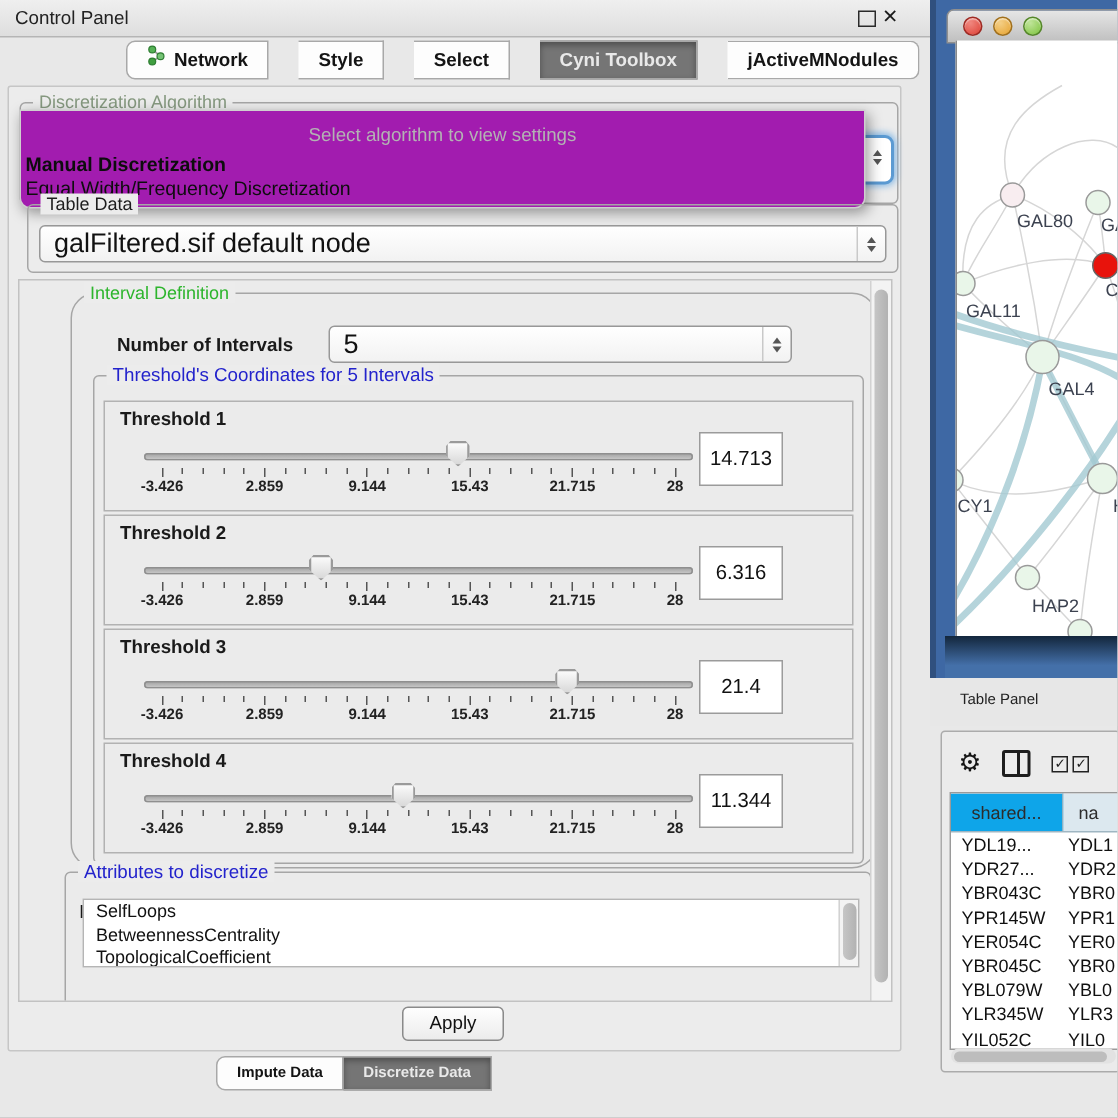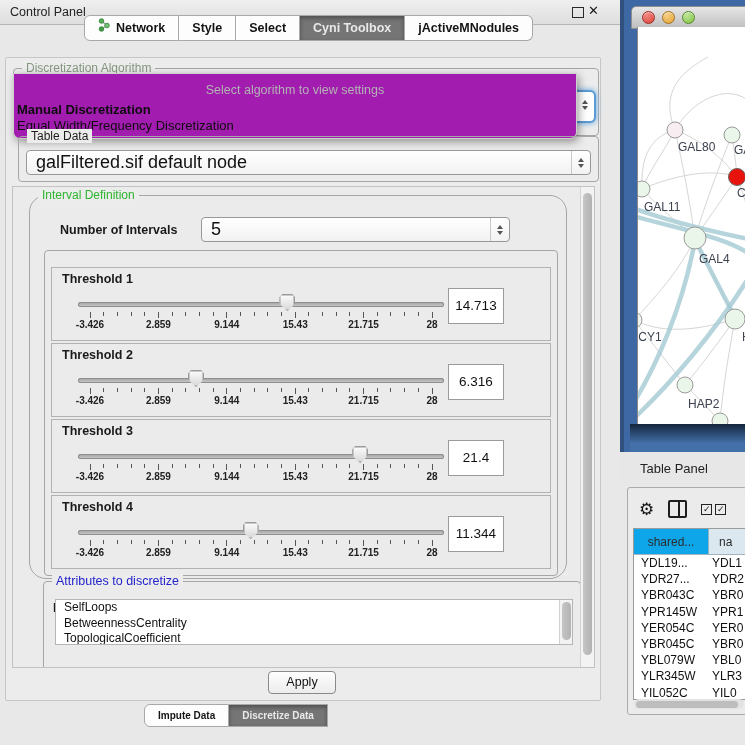--- a/index.html
+++ b/index.html
@@ -22,7 +22,7 @@
   .tab.first{border-left:1px solid #a8a8a8;border-radius:6px 0 0 6px;}
   .tab.last{border-radius:0 6px 6px 0;}
   .tab.sel{background:#757575;color:#e9e9e9;box-shadow:inset 0 2px 4px rgba(0,0,0,.35);}
-  #top-tabs{left:84px;top:15px;}
+  #top-tabs{left:84px;top:27px;gap:20px;}
   #bottom-tabs{left:144px;top:704px;}
   #bottom-tabs .tab{height:21px;line-height:21px;font-size:10px;text-align:right;}
 

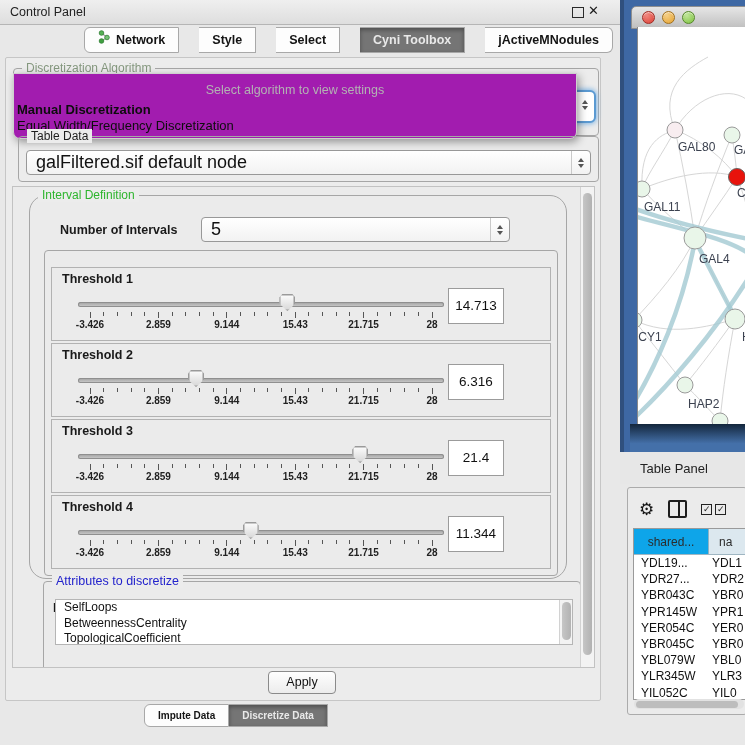--- a/index.html
+++ b/index.html
@@ -56,7 +56,7 @@
   .vsb-track{position:absolute;right:0;top:0;bottom:0;width:13px;background:#f3f3f3;border-left:1px solid #d2d2d2;}
   .vsb-thumb{position:absolute;right:2px;width:9px;border-radius:5px;background:linear-gradient(90deg,#c6c6c6,#b2b2b2);}
 
-  #interval-group{left:16px;top:8px;width:536px;height:382px;border-radius:17px;}  
+  #interval-group{left:34px;top:8px;width:536px;height:382px;border-radius:17px;}  
   #numint-label{left:30px;top:27px;font-weight:bold;font-size:12.5px;}
   #numint-combo{left:171px;top:21px;width:307px;height:23px;}
   #thresh-group{left:14px;top:54px;width:512px;height:324px;}

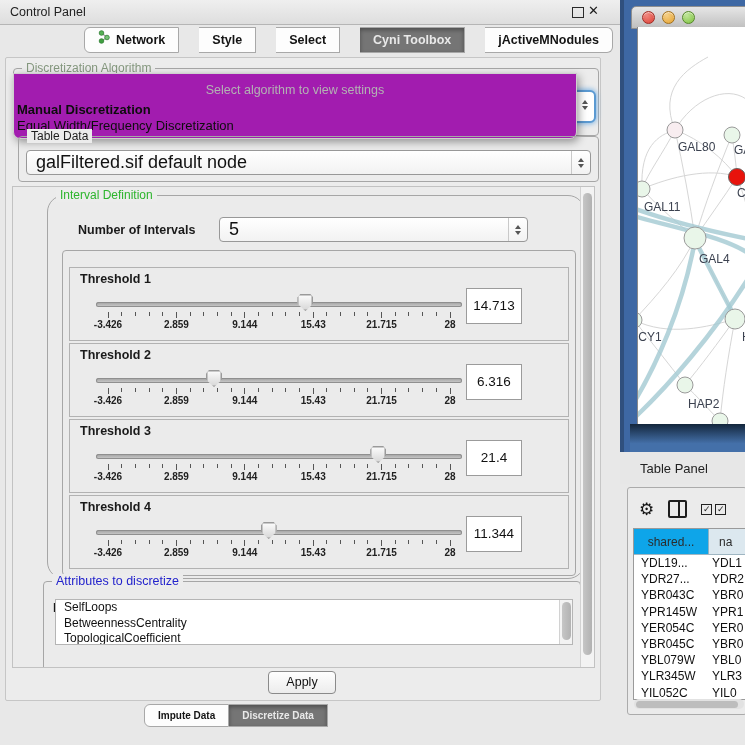--- a/index.html
+++ b/index.html
@@ -197,6 +197,7 @@
           </span>
       </div>
       <div class="abs group" id="thresh-group">
+        <span class="grouplabel blue" style="font-size:12.5px;">Threshold's Coordinates for 5 Intervals</span>
         <div id="threshold-cards">
             <div class="thcard">
               <div class="thlabel">Threshold 1</div>

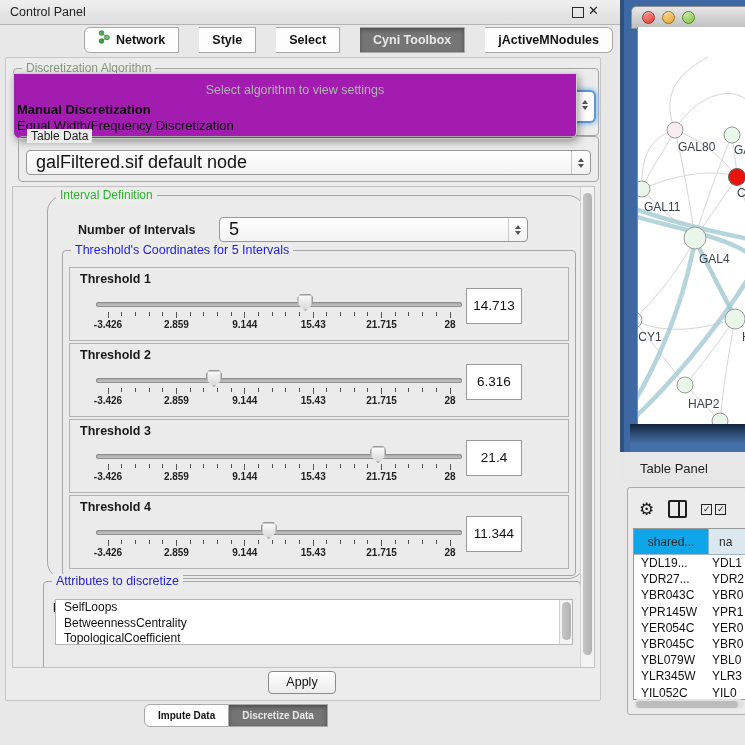--- a/index.html
+++ b/index.html
@@ -96,7 +96,7 @@
   #net-canvas{left:637px;top:27px;width:108px;height:397px;background:#fff;border-left:1px solid #8a8a8a;overflow:hidden;}
 
   #tp-header{left:620px;top:452px;width:125px;height:32px;background:#e7e7e7;}
-  #tp-title{left:640px;top:461px;font-size:13px;color:#222;}
+  #tp-title{left:640px;top:461px;font-size:10px;color:#222;}
   #tp-inset{left:627px;top:487px;width:118px;height:226px;background:#ebebeb;border:1px solid #ababab;border-radius:3px;}
   #tp-toolbar{left:639px;top:495px;width:106px;height:28px;display:flex;align-items:center;gap:14px;}
   .gear-ic{font-size:17px;color:#151515;} .gear-ic::after{content:"⚙";}

